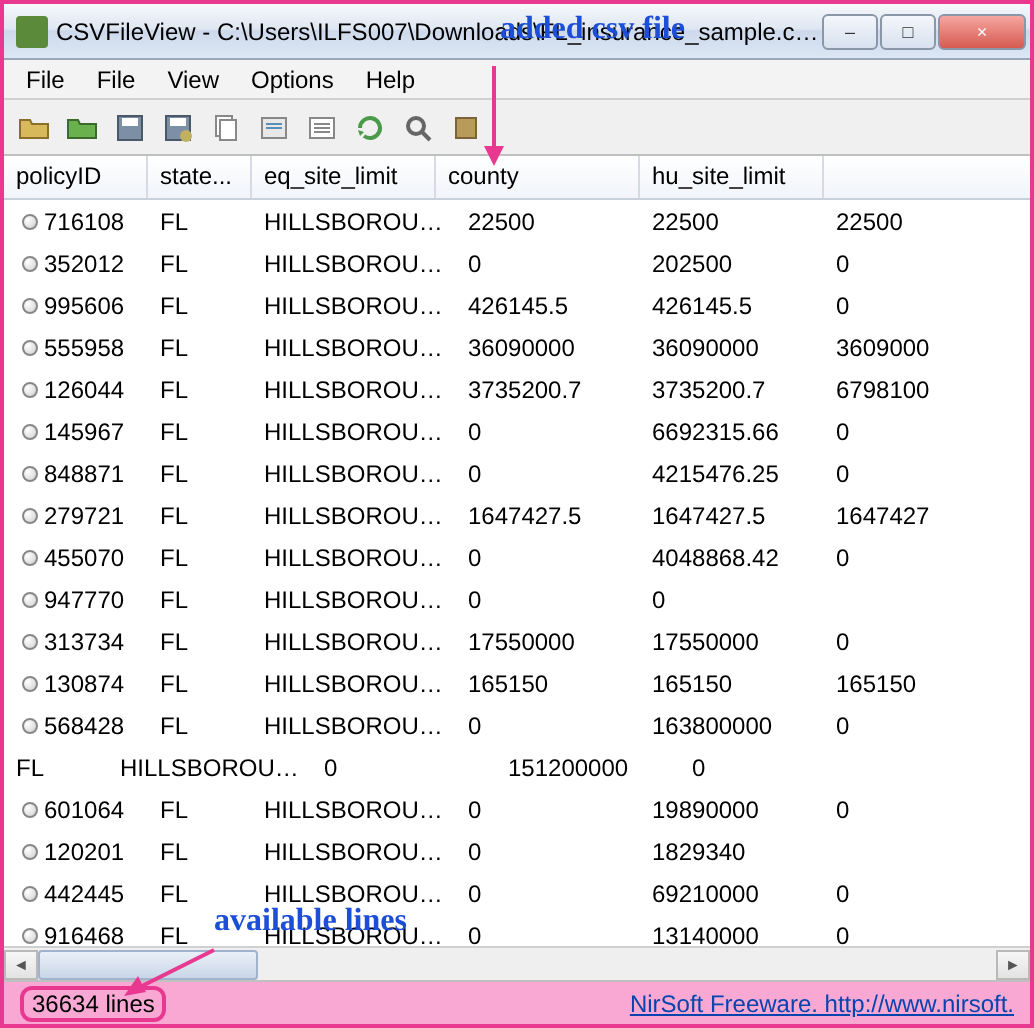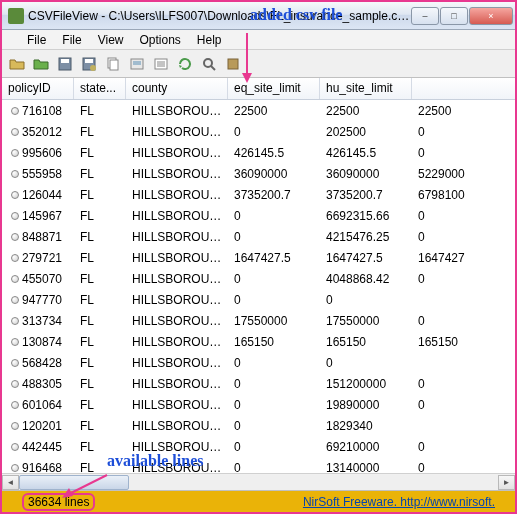--- a/index.html
+++ b/index.html
@@ -11,7 +11,7 @@
 .winbtns { display: flex; gap: 1px; }
 .winbtn { width: 28px; height: 18px; border: 1px solid #8a97a8; border-radius: 3px; background: linear-gradient(to bottom,#f4f7fb,#d7e1ef); display:flex; align-items:center; justify-content:center; font-size:9px; color:#333; }
 .winbtn.close { background: linear-gradient(to bottom,#f6a6a0,#d65b52); color:#fff; width: 44px; }
-.menubar { height: 20px; background: #f3f3f3; display:flex; align-items:center; padding: 0 18px; gap: 2px; border-bottom: 1px solid #d0d0d0; }
+.menubar { height: 20px; background: #f3f3f3; display:flex; align-items:center; padding: 0 4px; gap: 2px; border-bottom: 1px solid #d0d0d0; }
 .menubar span { padding: 2px 7px; font-size: 12px; color:#000; }
 .toolbar { height: 28px; background: #f0f0f0; display:flex; align-items:center; padding: 0 4px; gap: 2px; border-bottom: 1px solid #c0c0c0; }
 .tbtn { width: 22px; height: 22px; display:flex; align-items:center; justify-content:center; }

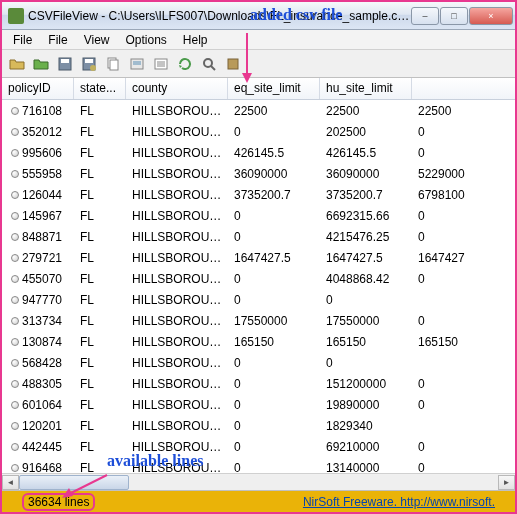--- a/index.html
+++ b/index.html
@@ -127,8 +127,8 @@
     <div class="headerrow">
       <div class="hcell w0">policyID</div>
       <div class="hcell w1">state...</div>
+      <div class="hcell w3">eq_site_limit</div>
       <div class="hcell w2">county</div>
-      <div class="hcell w3">eq_site_limit</div>
       <div class="hcell w4">hu_site_limit</div>
     </div>
     <div class="rows" id="rows">

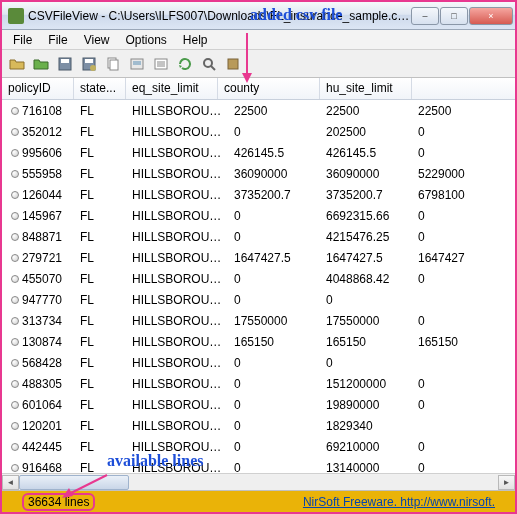--- a/index.html
+++ b/index.html
@@ -162,7 +162,7 @@
           <div class="cell w2">HILLSBOROUG...</div>
           <div class="cell w3">36090000</div>
           <div class="cell w4">36090000</div>
-          <div class="cell w5">5229000</div>
+          <div class="cell w5">3609000</div>
         </div>
         <div class="row">
           <div class="cell w0"><span class="bullet"></span>126044</div>

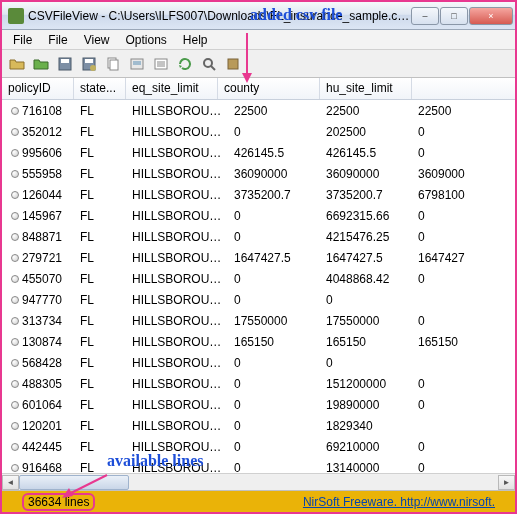--- a/index.html
+++ b/index.html
@@ -232,6 +232,7 @@
           <div class="cell w1">FL</div>
           <div class="cell w2">HILLSBOROUG...</div>
           <div class="cell w3">0</div>
+          <div class="cell w4">163800000</div>
           <div class="cell w5">0</div>
         </div>
         <div class="row">

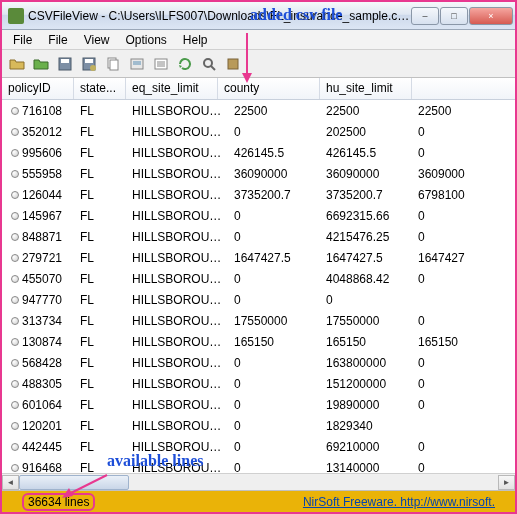--- a/index.html
+++ b/index.html
@@ -236,7 +236,6 @@
           <div class="cell w5">0</div>
         </div>
         <div class="row">
-          <div class="cell w0"><span class="bullet"></span>488305</div>
           <div class="cell w1">FL</div>
           <div class="cell w2">HILLSBOROUG...</div>
           <div class="cell w3">0</div>

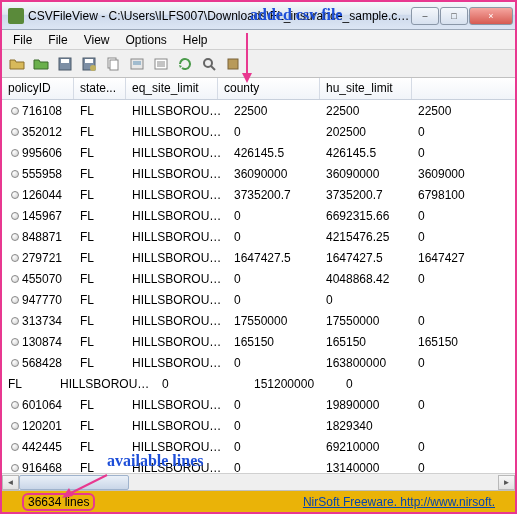--- a/index.html
+++ b/index.html
@@ -29,7 +29,7 @@
 .hscroll .arrow { width:17px; height:15px; border:1px solid #b9b9b9; background:linear-gradient(#f7f7f7,#e2e2e2); display:flex; align-items:center; justify-content:center; font-size:8px; color:#555;}
 .hscroll .track { flex:1; height:15px; background:#efefef; position:relative;}
 .hscroll .thumb { position:absolute; left:0; top:0; width:110px; height:15px; background:linear-gradient(#eaf0f8,#c9d6e8); border:1px solid #9fb3cd; border-radius:2px;}
-.statusbar { height: 22px; background: #eab308; border-top:1px solid #c0c0c0; display:flex; align-items:center; padding: 0 20px; font-size:12px; color:#000; justify-content:space-between;}
+.statusbar { height: 22px; background: #f9a8d4; border-top:1px solid #c0c0c0; display:flex; align-items:center; padding: 0 8px; font-size:12px; color:#000; justify-content:space-between;}
 .statusbar .lines { border: 2px solid #e83890; border-radius: 6px; padding: 1px 4px; line-height:1; }
 .statusbar .link { color: #0645ad; text-decoration: underline; }
 .annot { position:absolute; color:#1d4ed8; font-size: 16px; font-weight:600; font-family: Liberation Serif, serif; pointer-events:none; }

